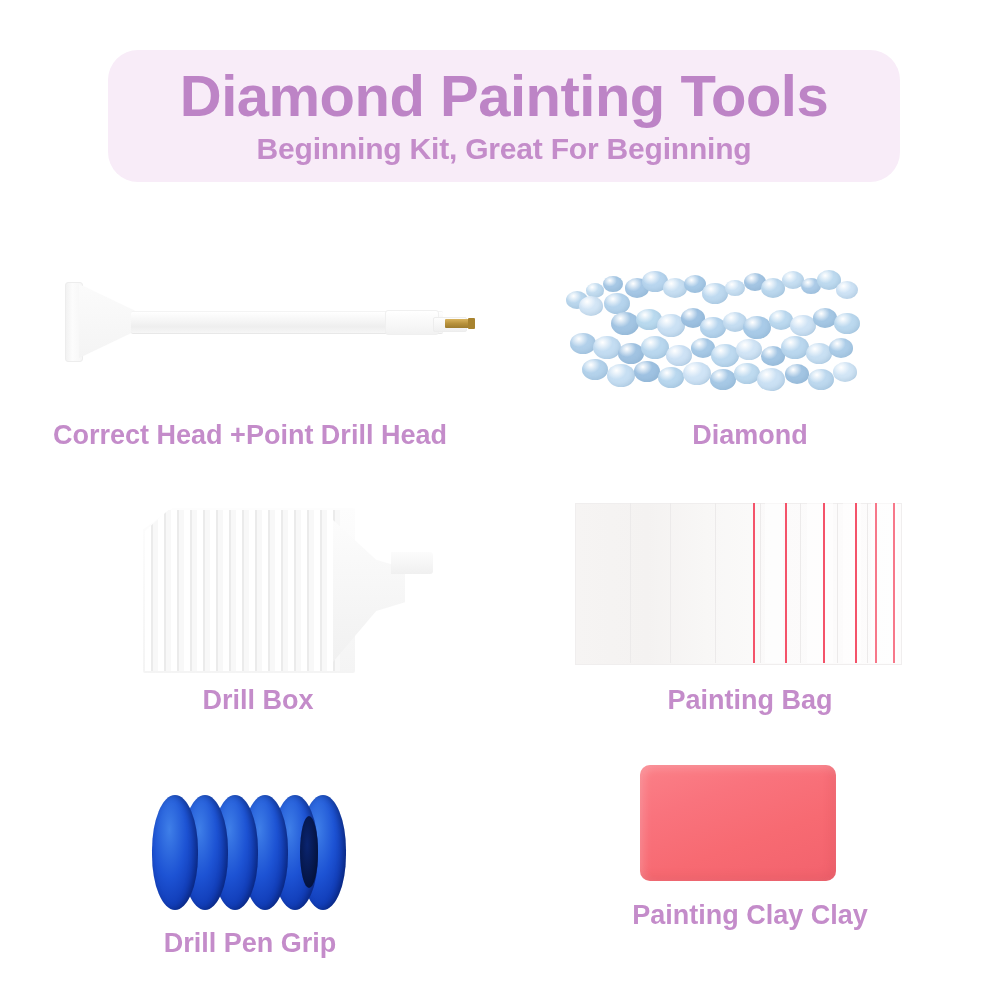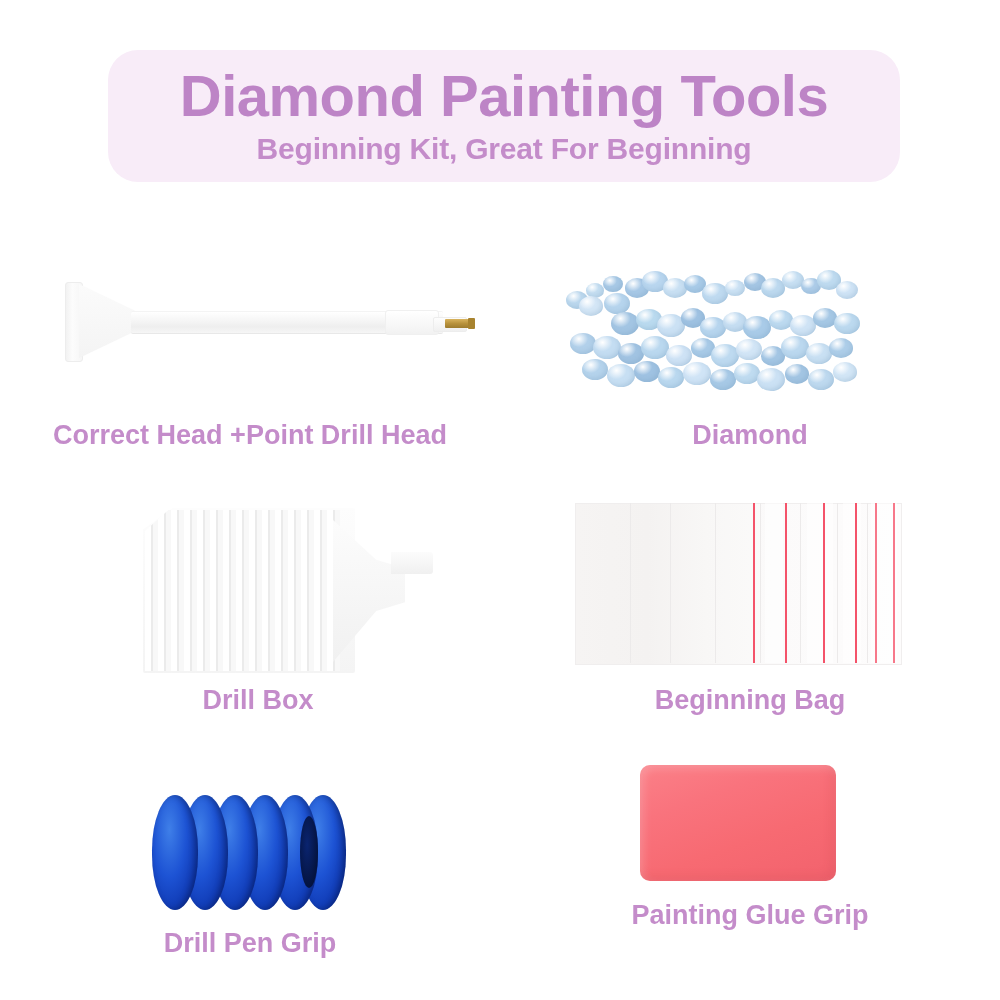--- a/index.html
+++ b/index.html
@@ -265,7 +265,7 @@
         <div class="bag-redline soft" style="left: 300px;"></div>
         <div class="bag-redline soft" style="left: 318px;"></div>
       </div>
-    <div class="caption cap-bag">Beginning Bag</div>
+    <div class="caption cap-bag">Painting Bag</div>
   </div>
 
   <div class="cell" id="cell-grip">

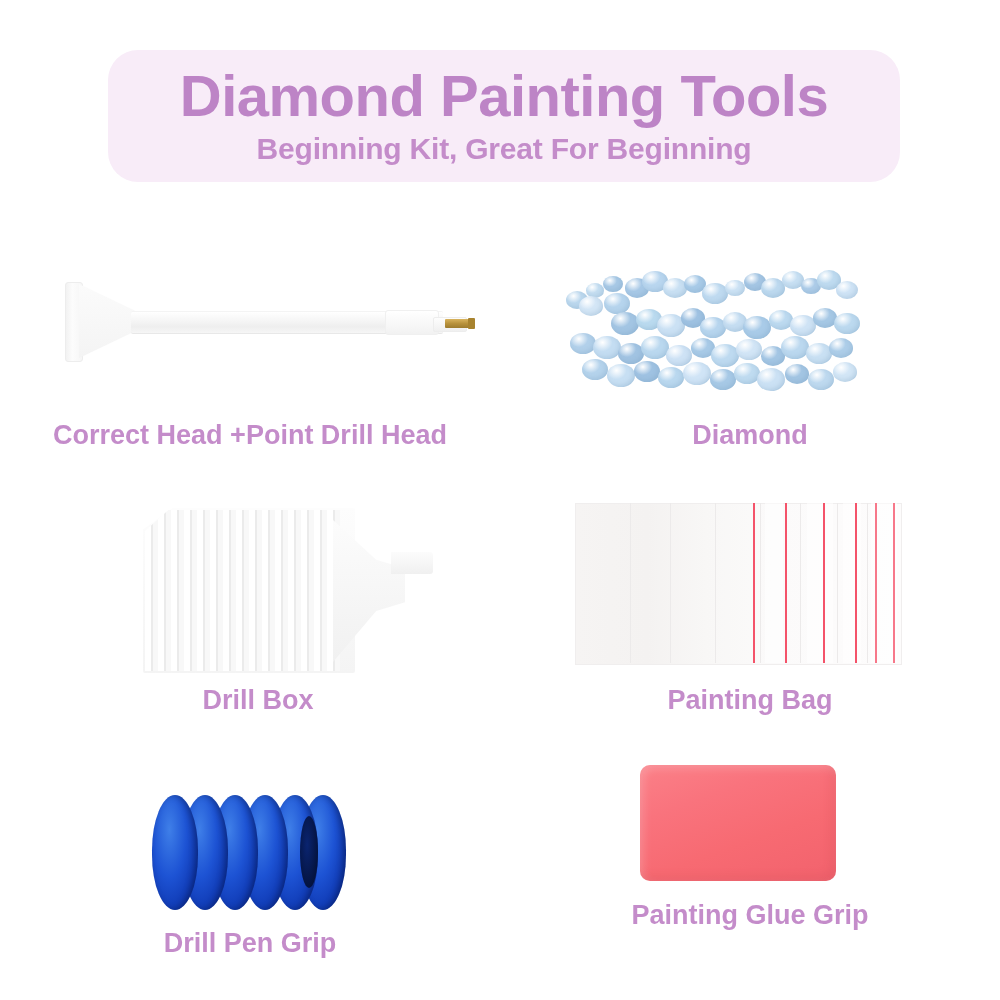--- a/index.html
+++ b/index.html
@@ -285,7 +285,7 @@
     <div class="art" id="clay-art">
       <div class="clay-body"></div>
     </div>
-    <div class="caption cap-clay">Painting Glue Grip</div>
+    <div class="caption cap-clay">Painting Clay Clay</div>
   </div>
 
 </div>

